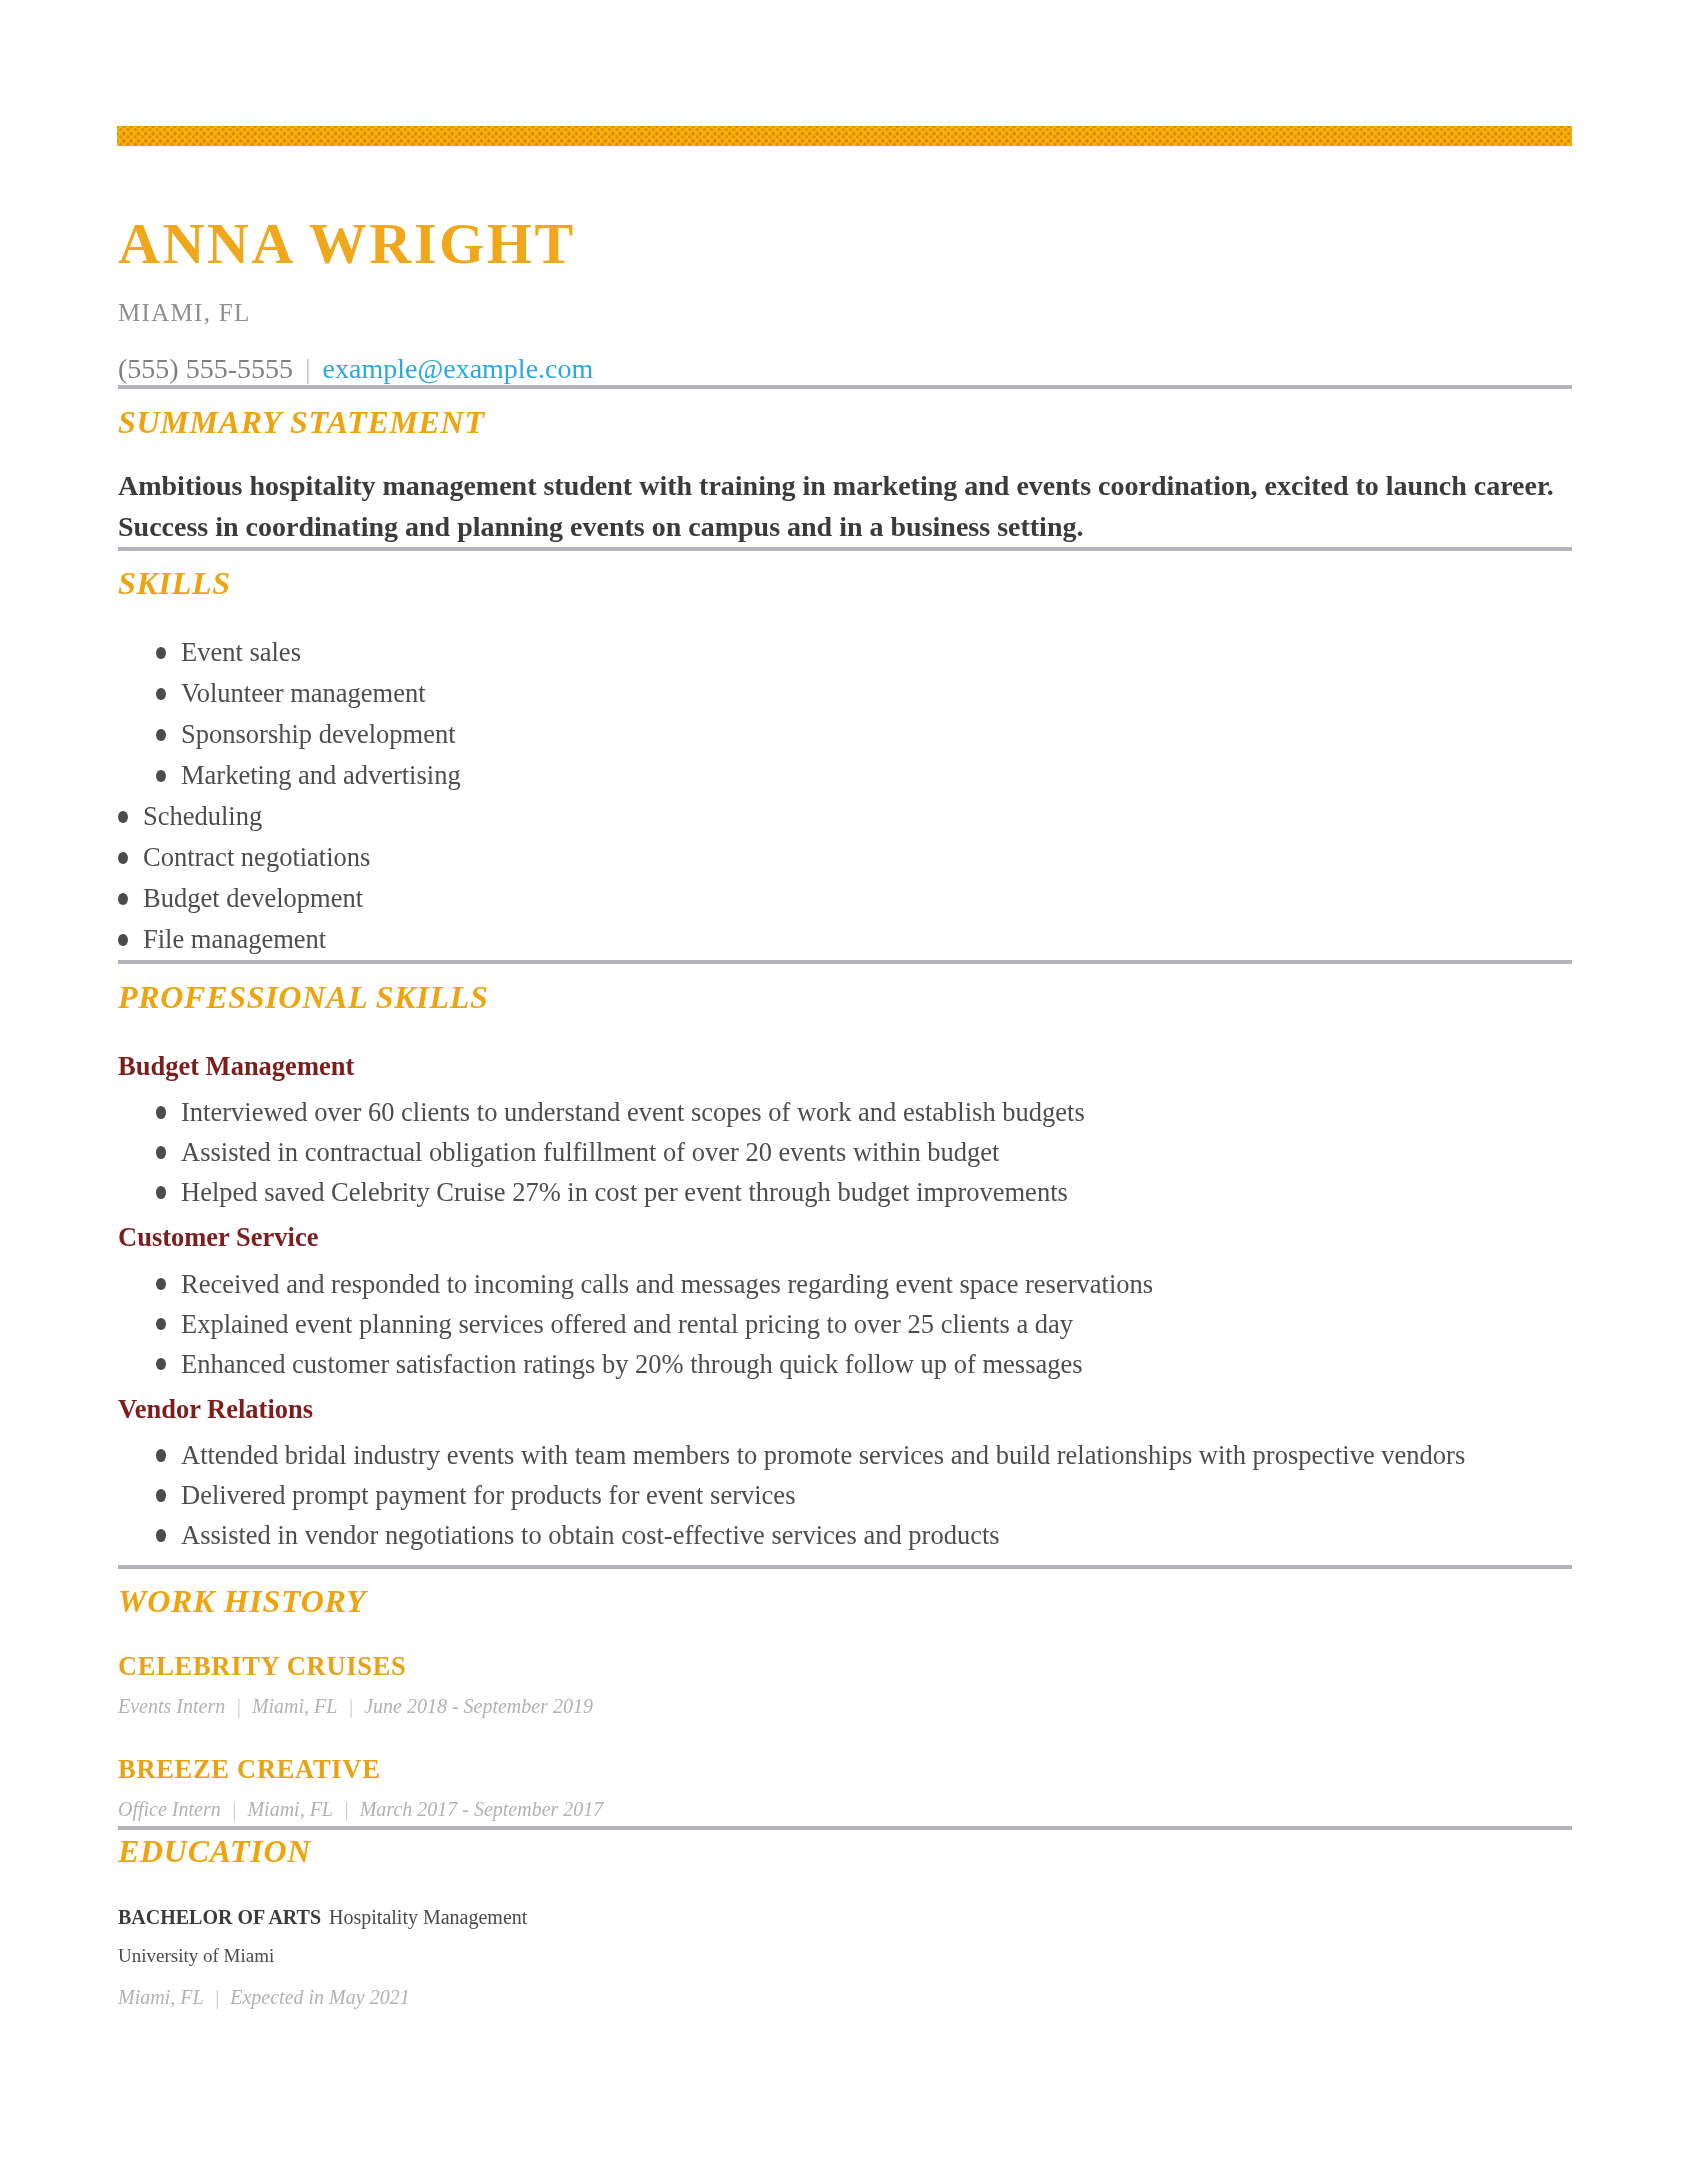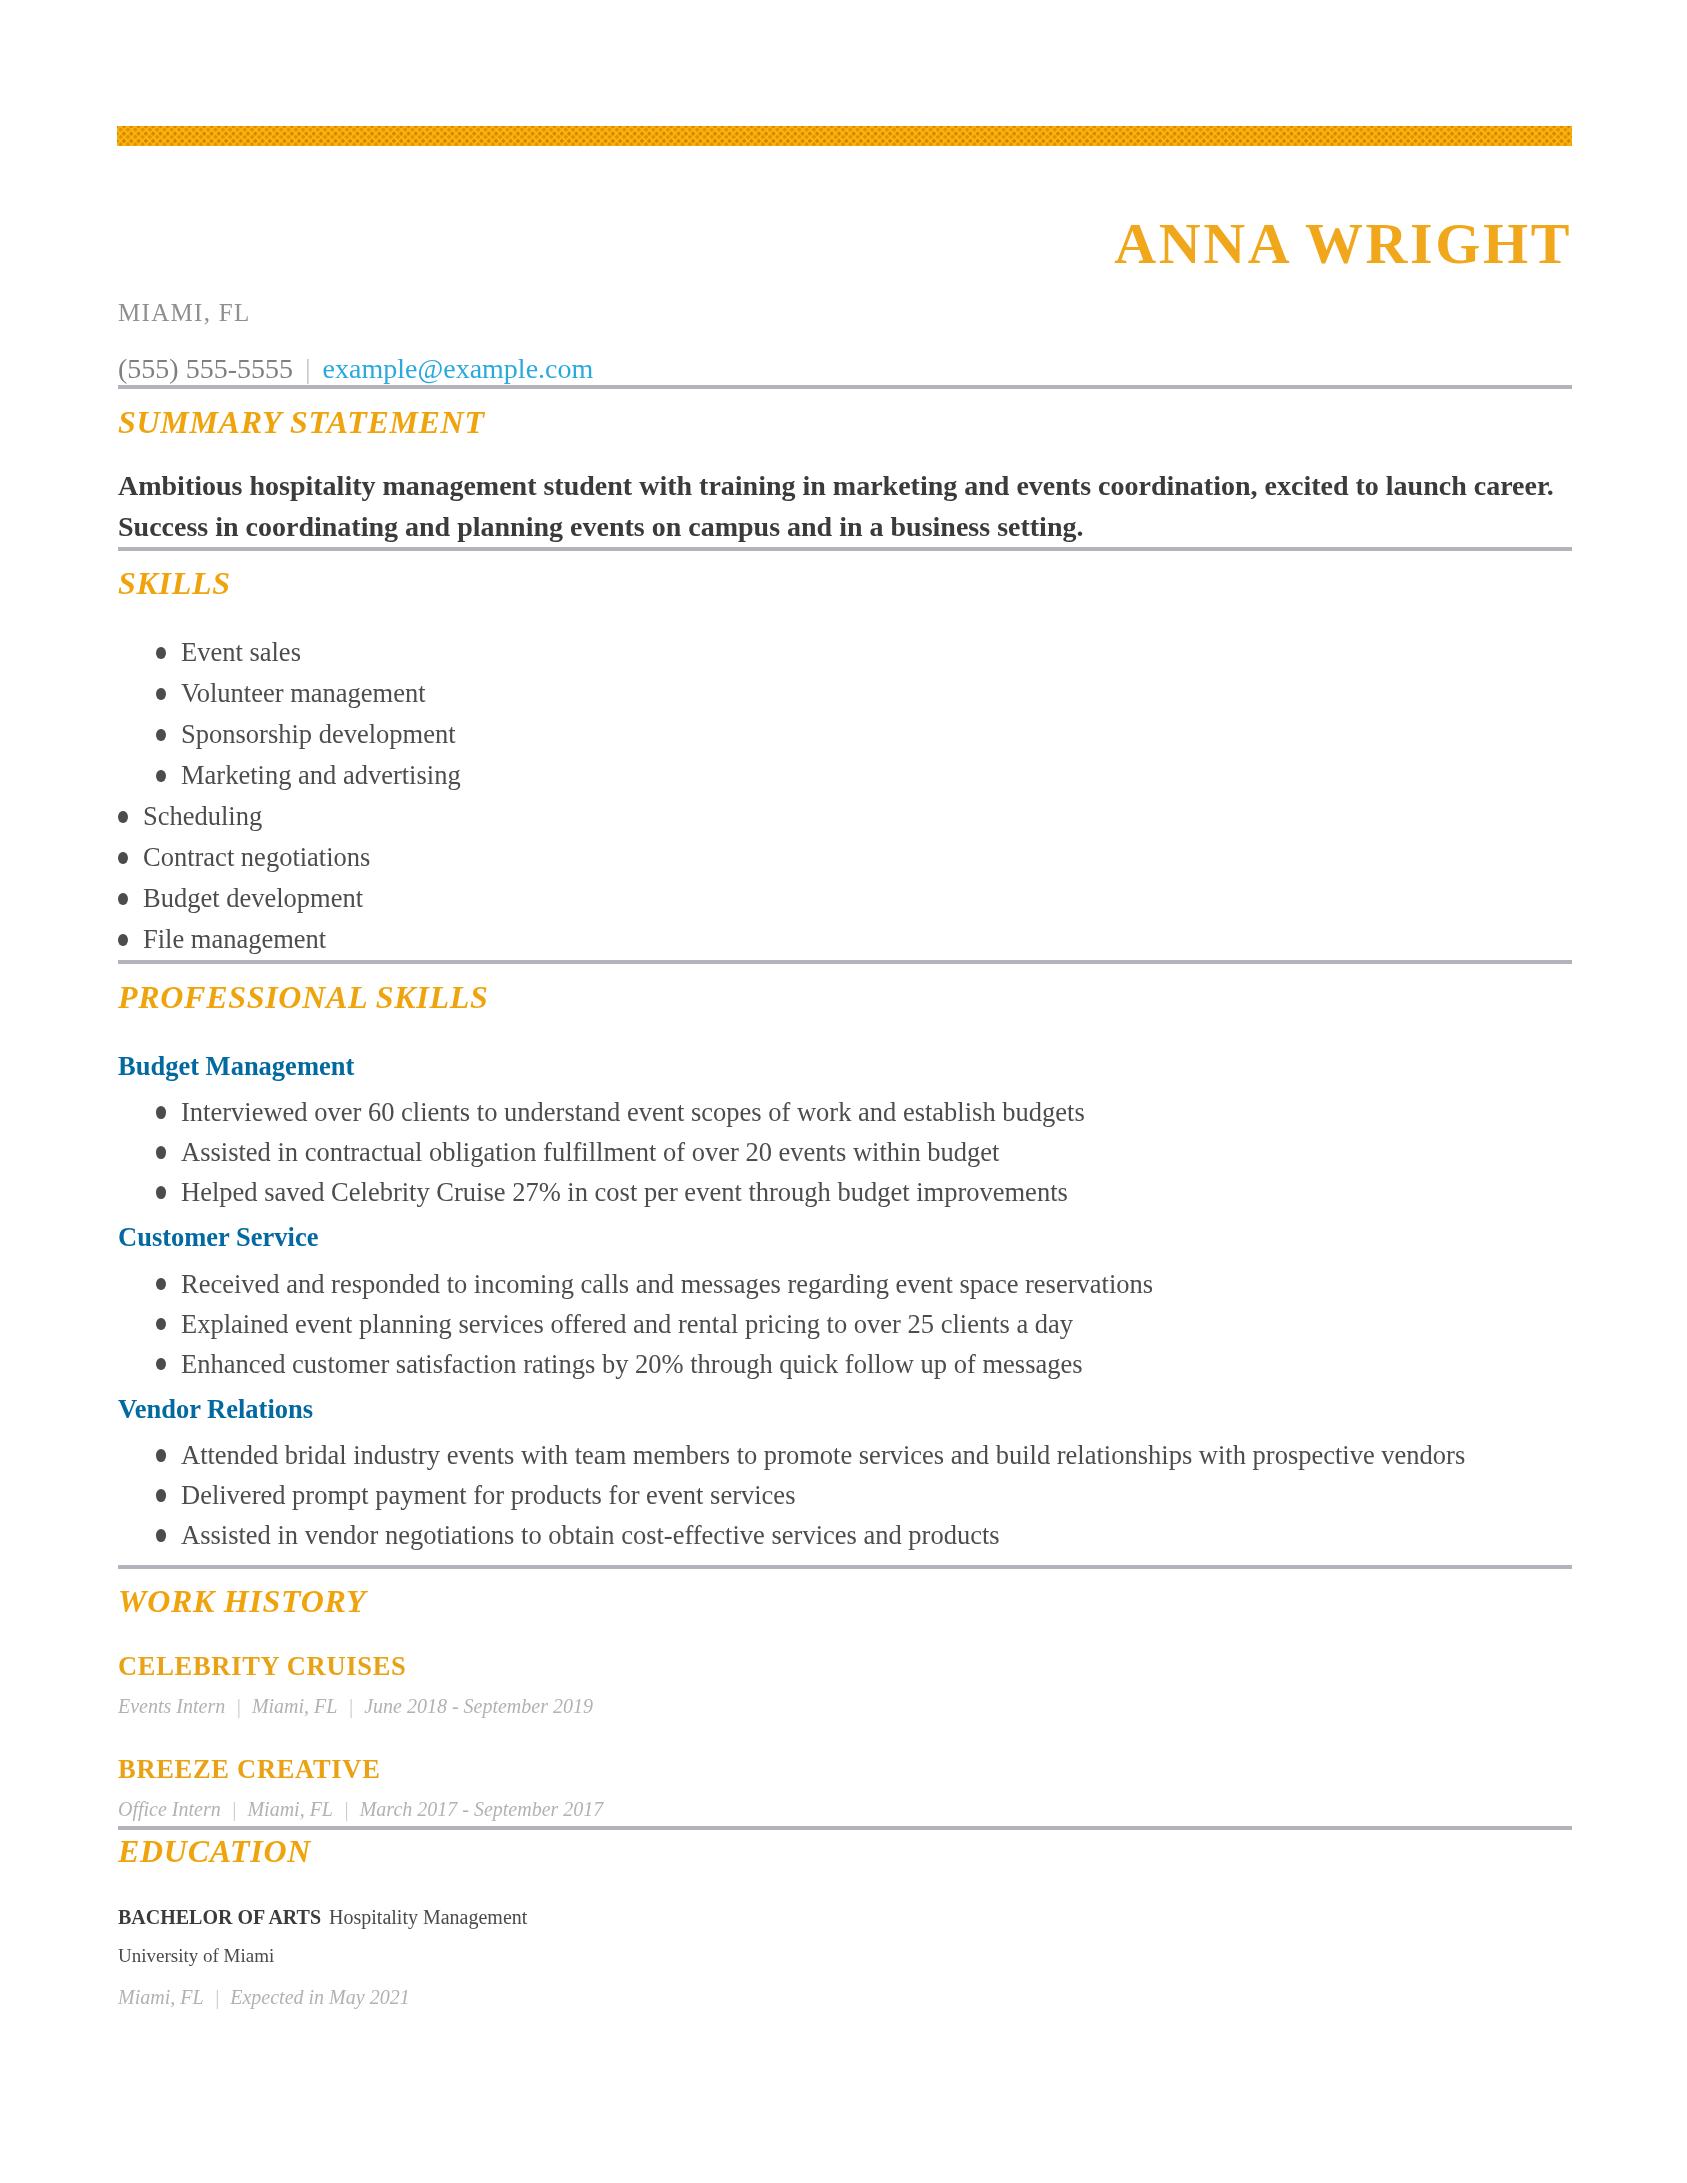--- a/index.html
+++ b/index.html
@@ -38,7 +38,6 @@
     font-weight: 700;
     letter-spacing: 2.6px;
     color: #F0A71C;
-    text-align: right;
   }
   .location {
     margin-top: 22px;

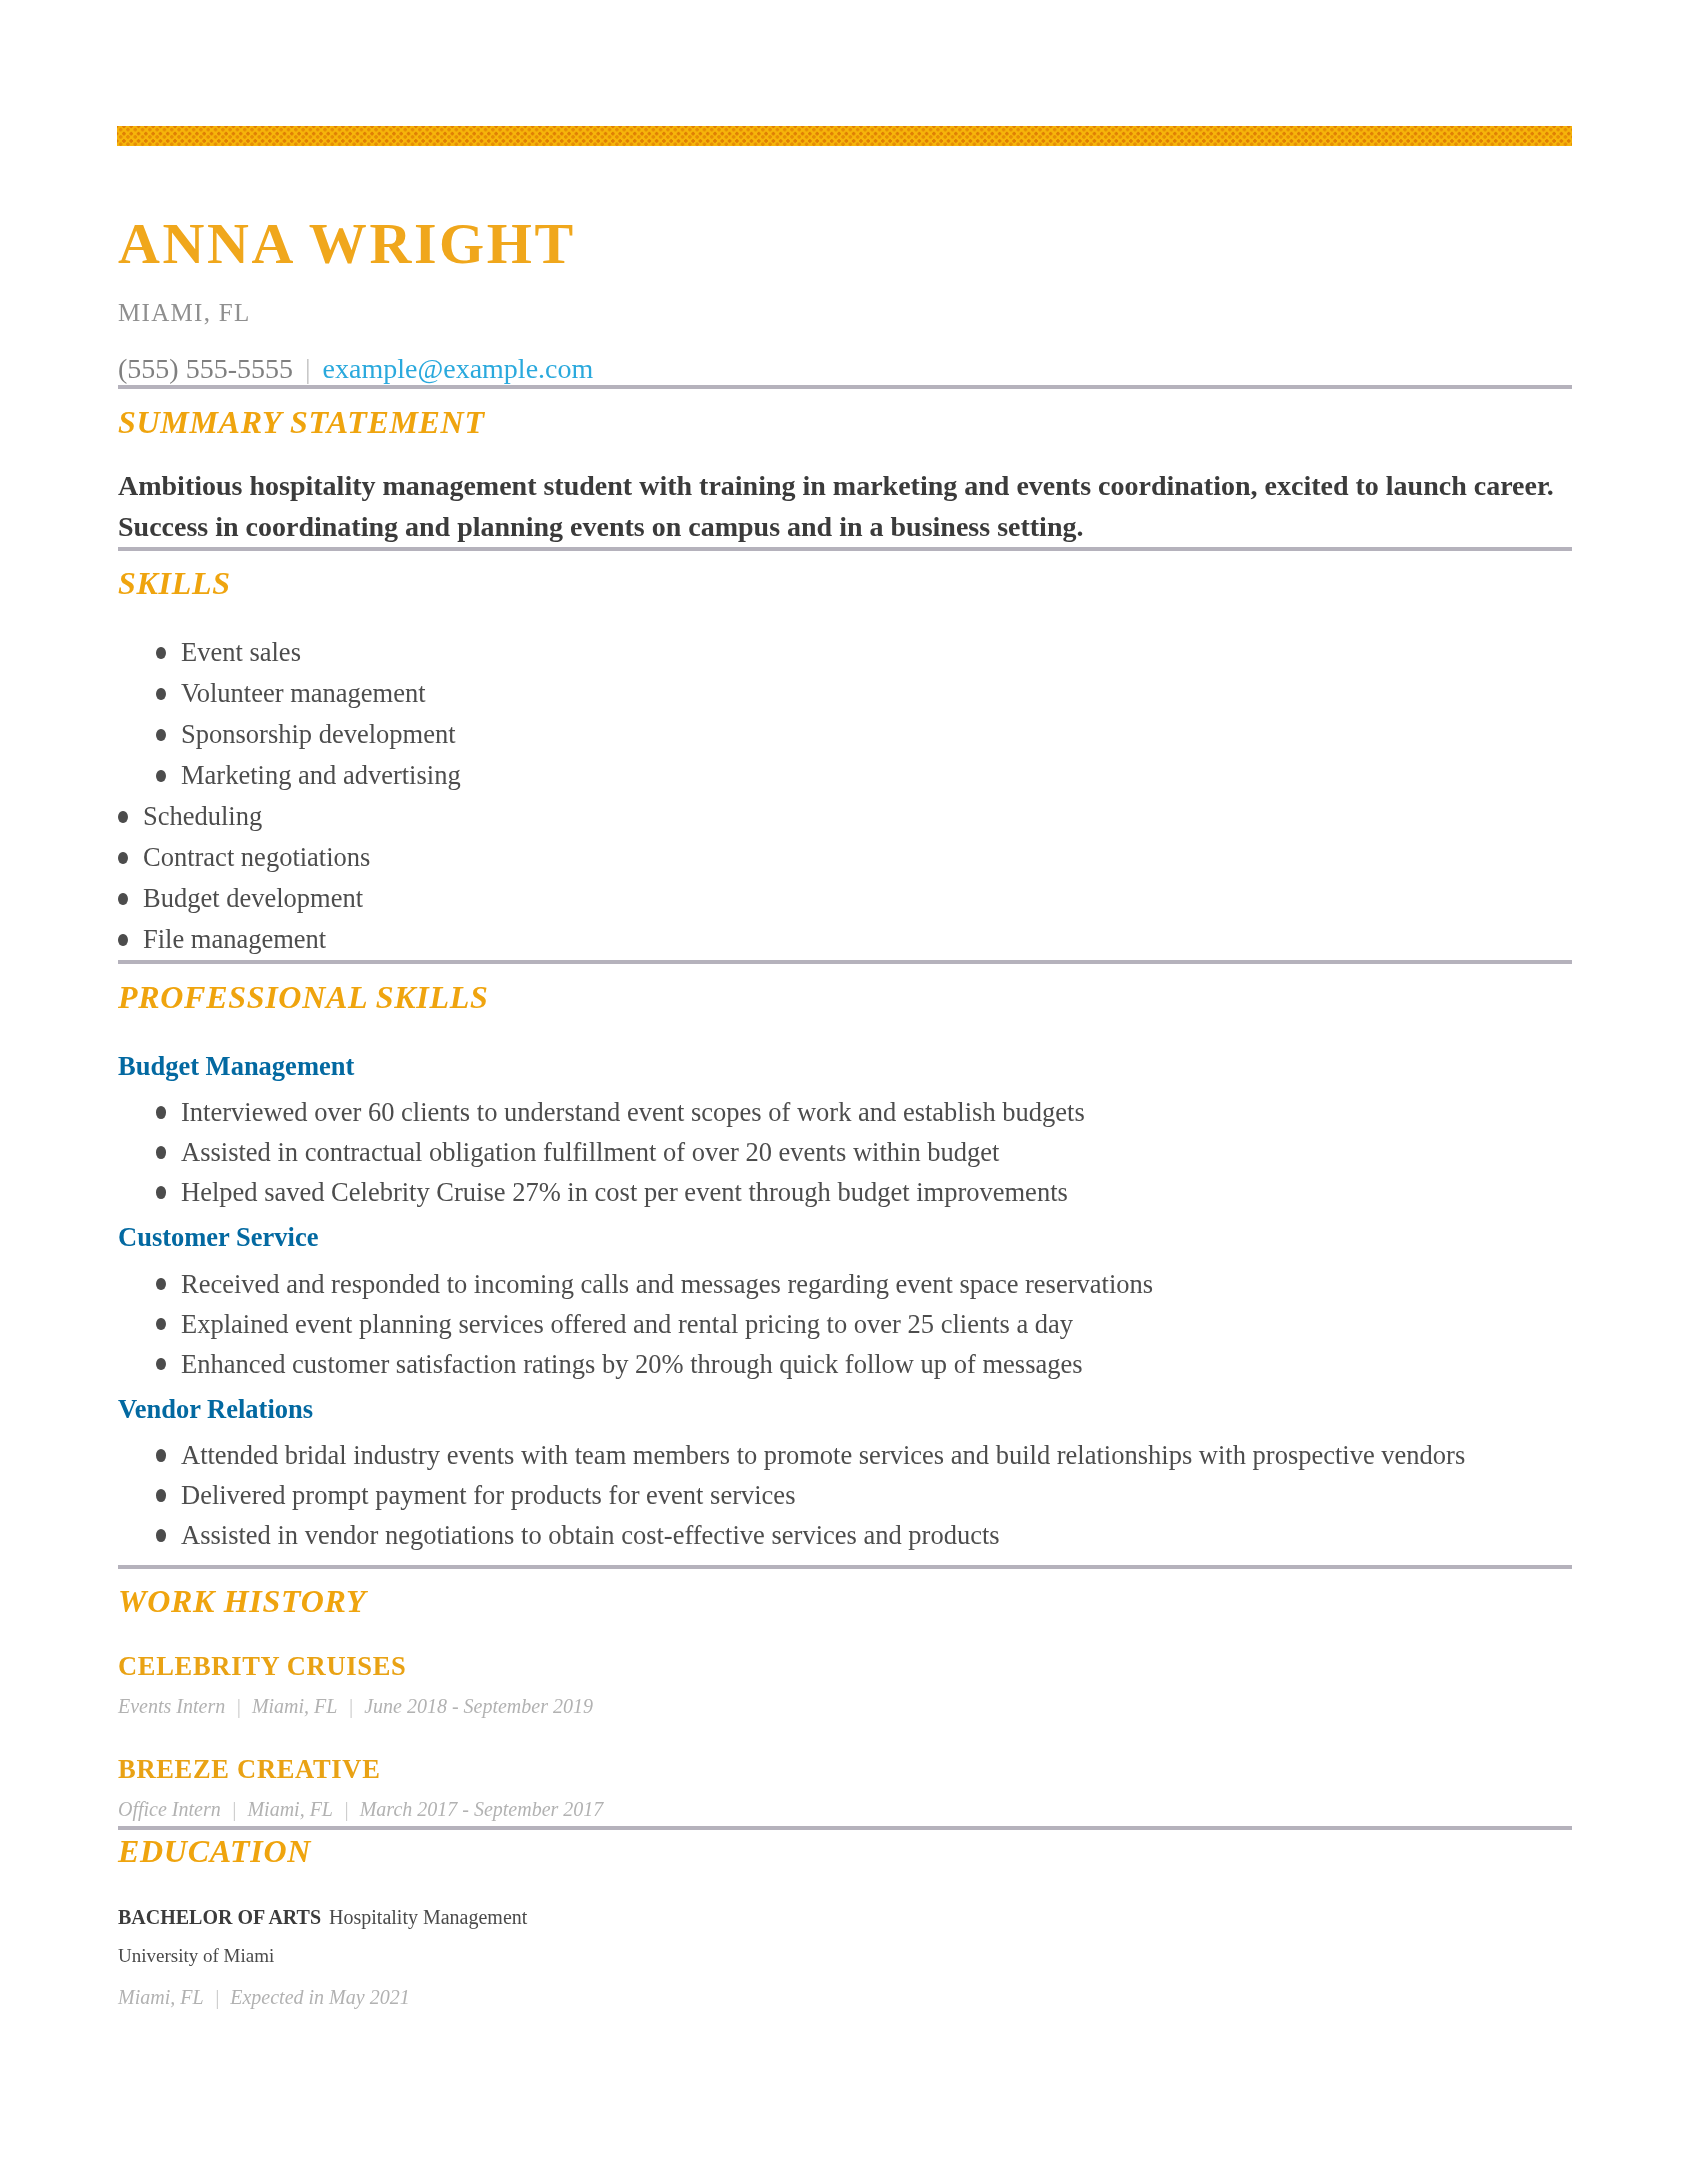--- a/index.html
+++ b/index.html
@@ -119,7 +119,7 @@
     font-size: 26.5px;
     line-height: 33px;
     font-weight: 700;
-    color: #0369a1;
+    color: #7f1d1d;
   }
   h3.group-head.first { margin-top: 34px; }
   ul.bullets { margin: 9.3px 0 9.3px 38px; }

